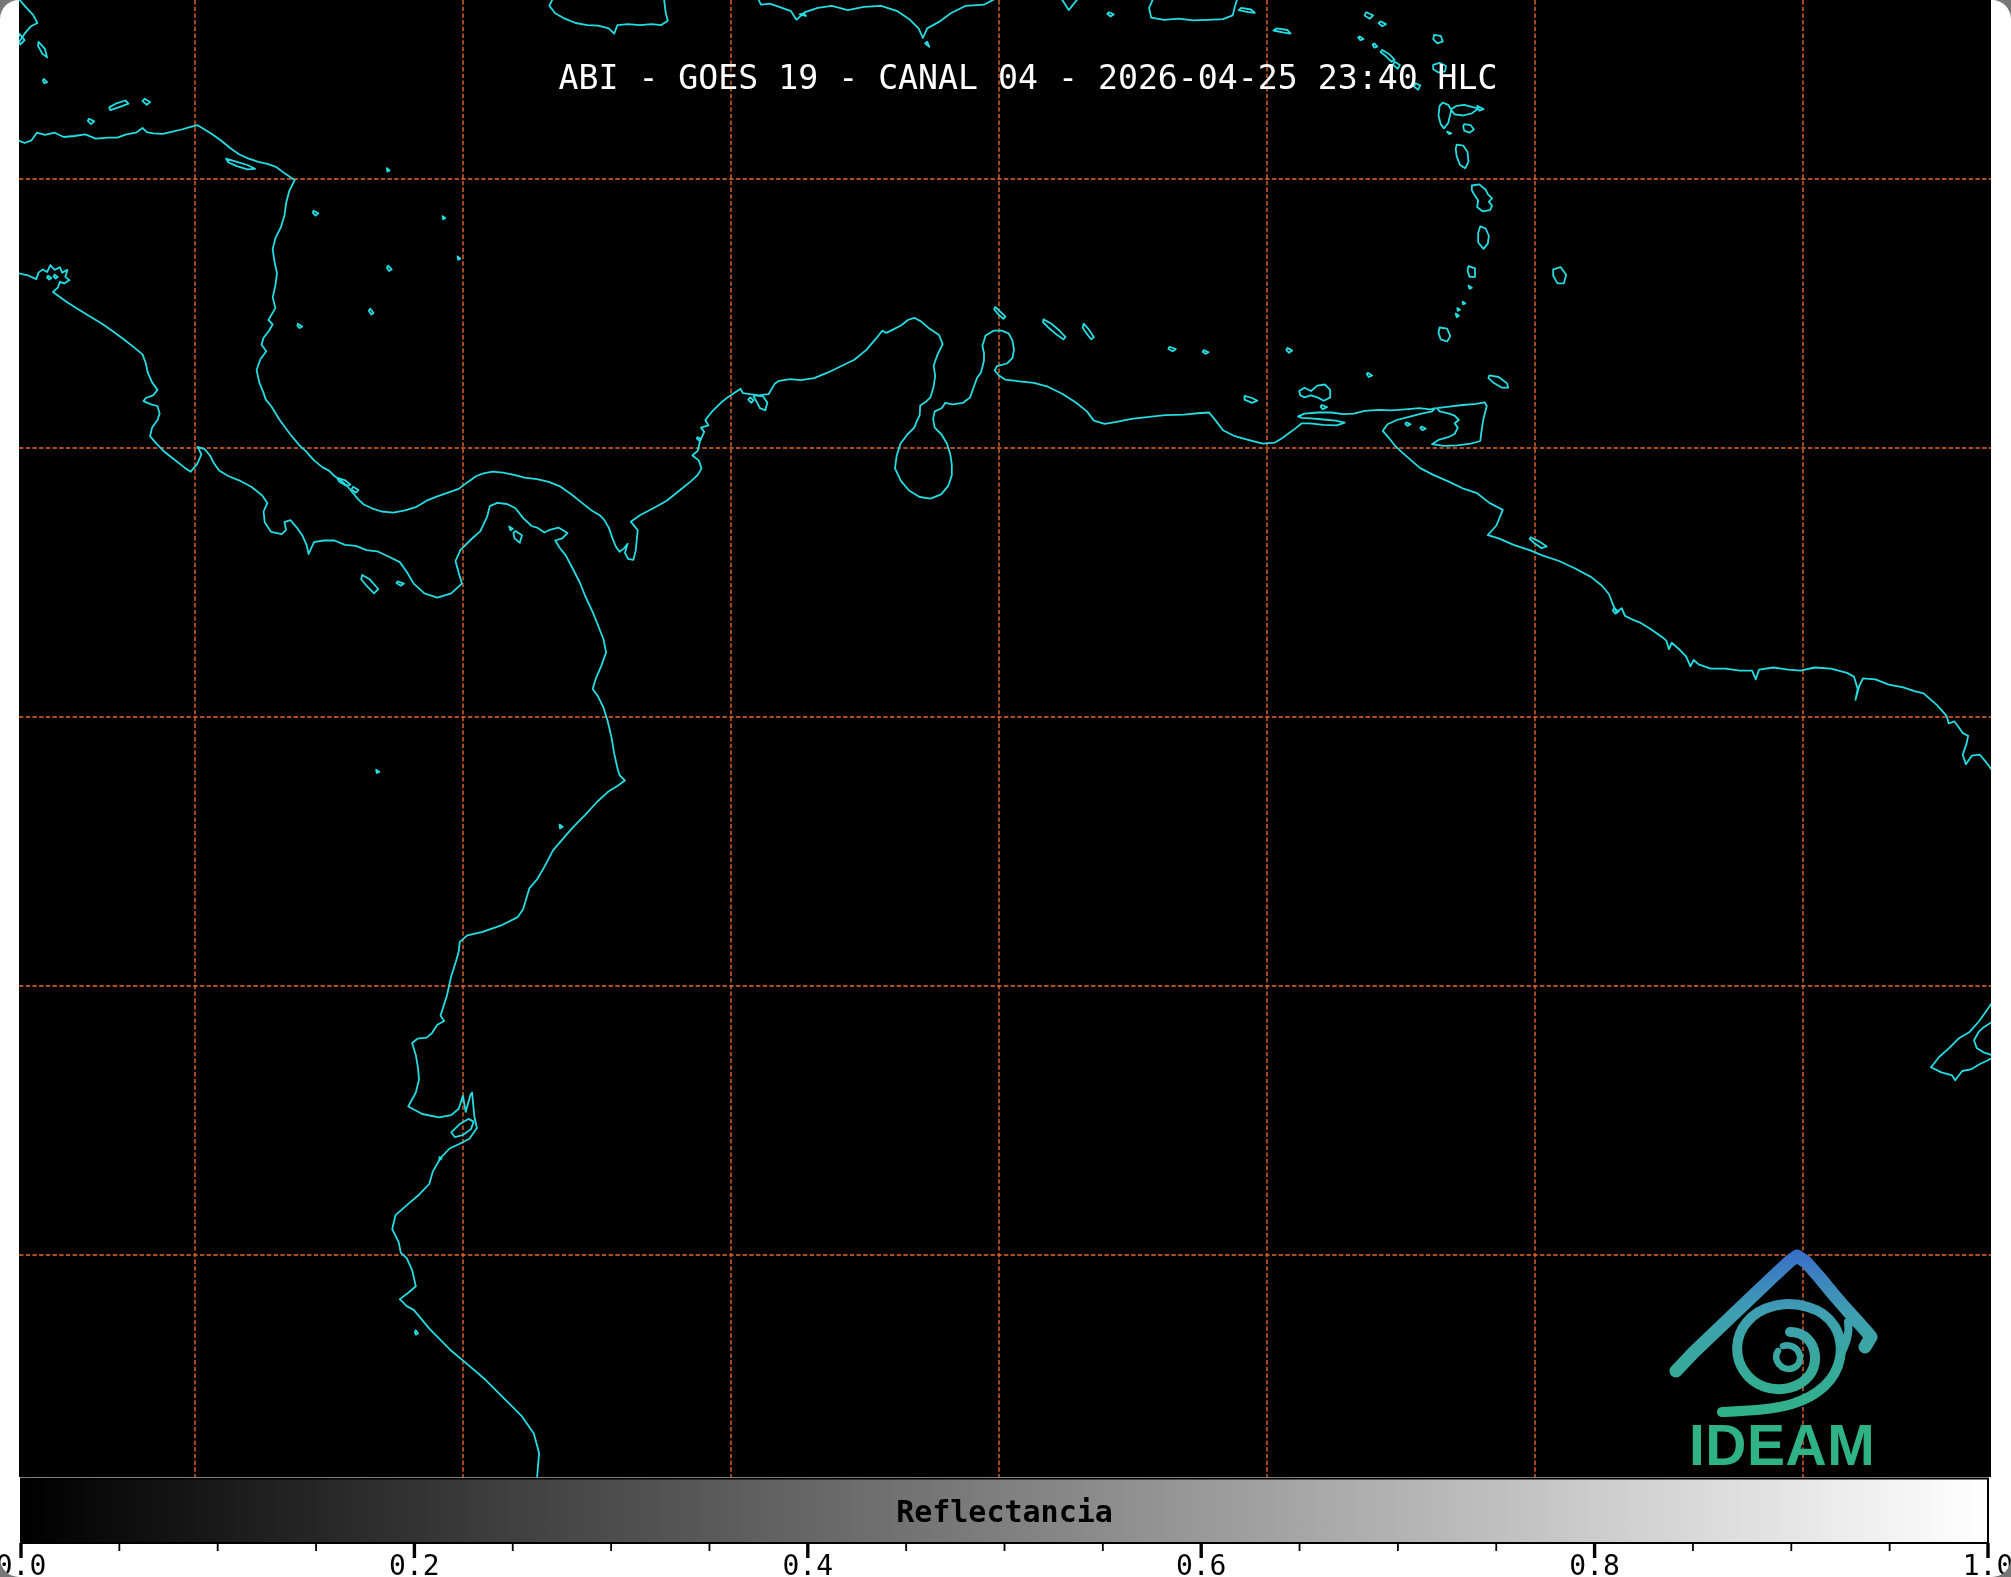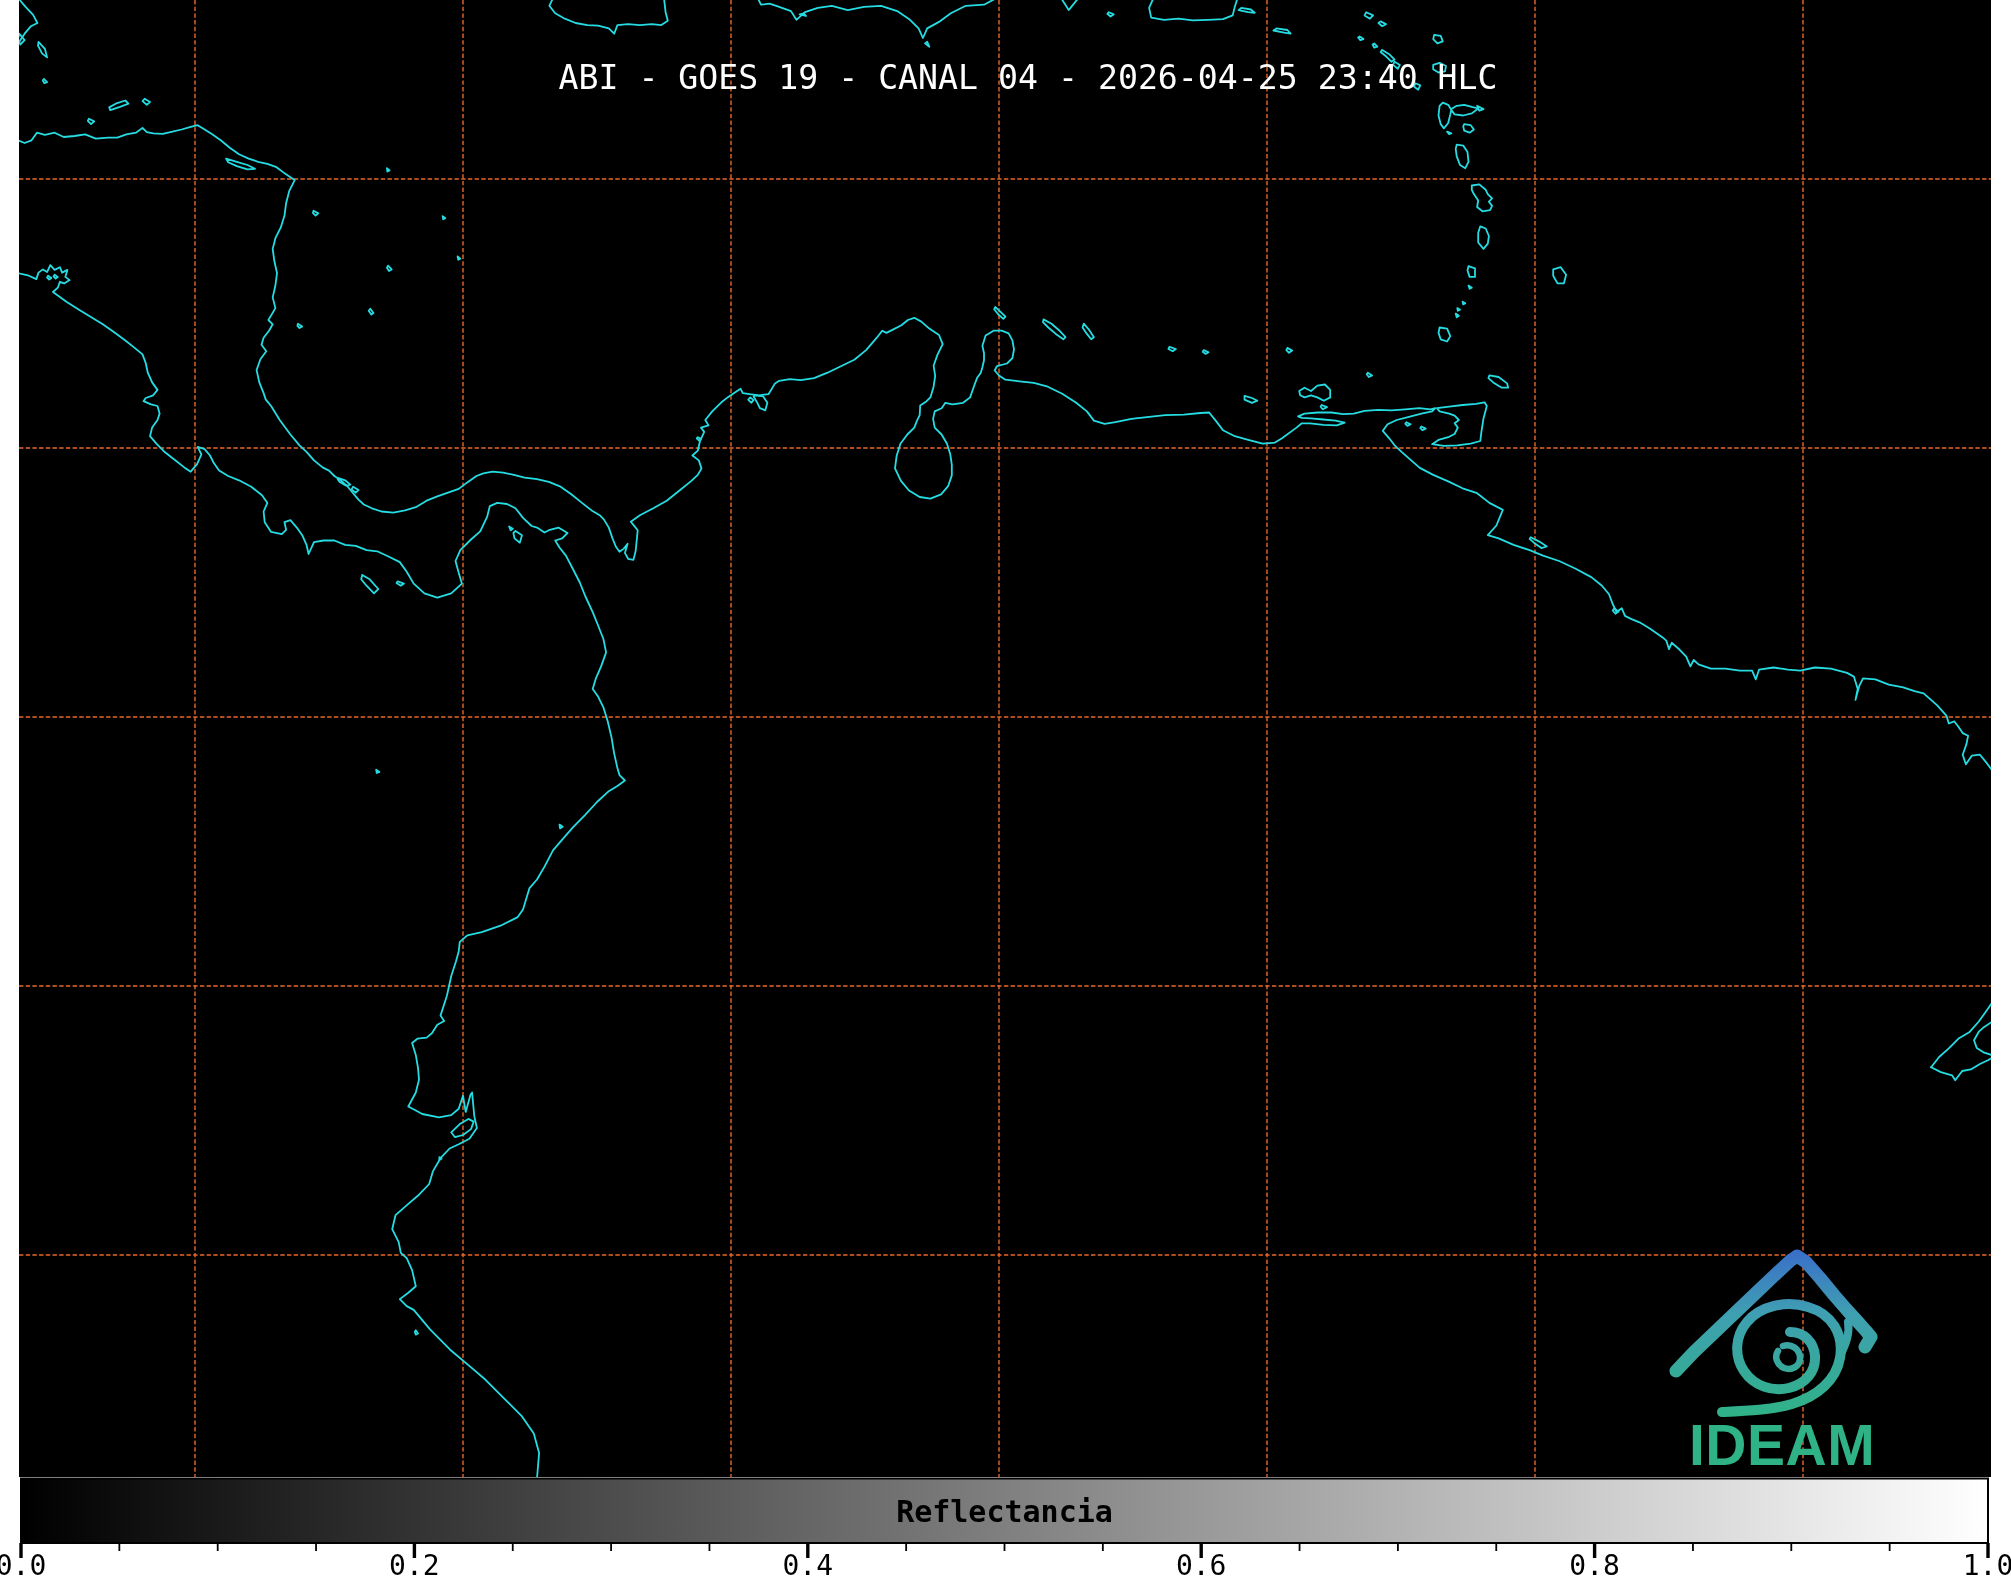--- a/index.html
+++ b/index.html
@@ -4,7 +4,7 @@
 <style>
   html,body{margin:0;padding:0;background:#777;}
   .figure{position:relative;width:2011px;height:1577px;background:#fff;overflow:hidden;
-          font-family:"DejaVu Sans Mono", monospace;}
+          font-family:"DejaVu Sans Mono", monospace;border-radius:19px;}
   svg{position:absolute;left:0;top:0;}
   text{user-select:none;}
 </style>

